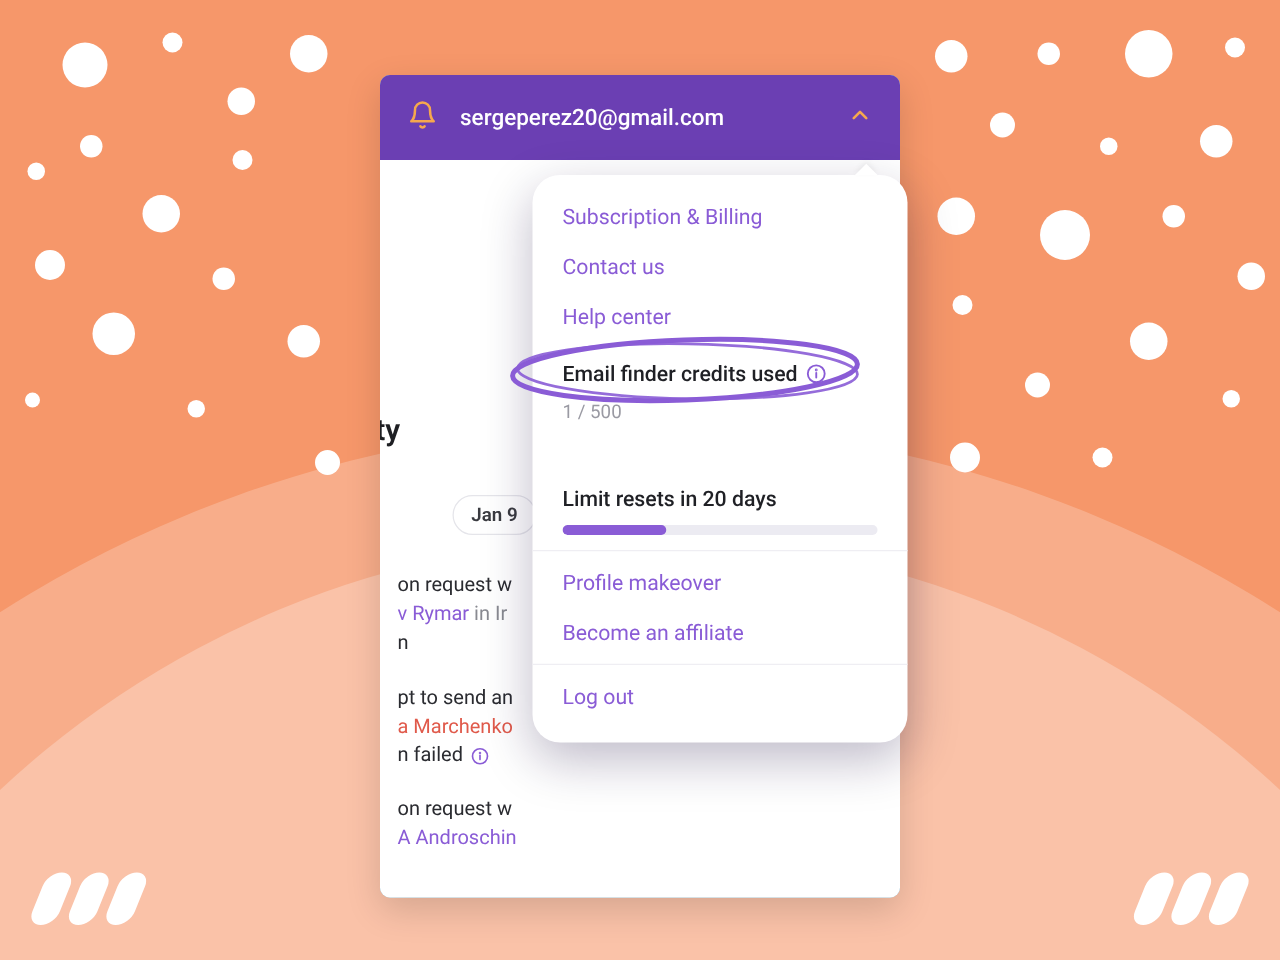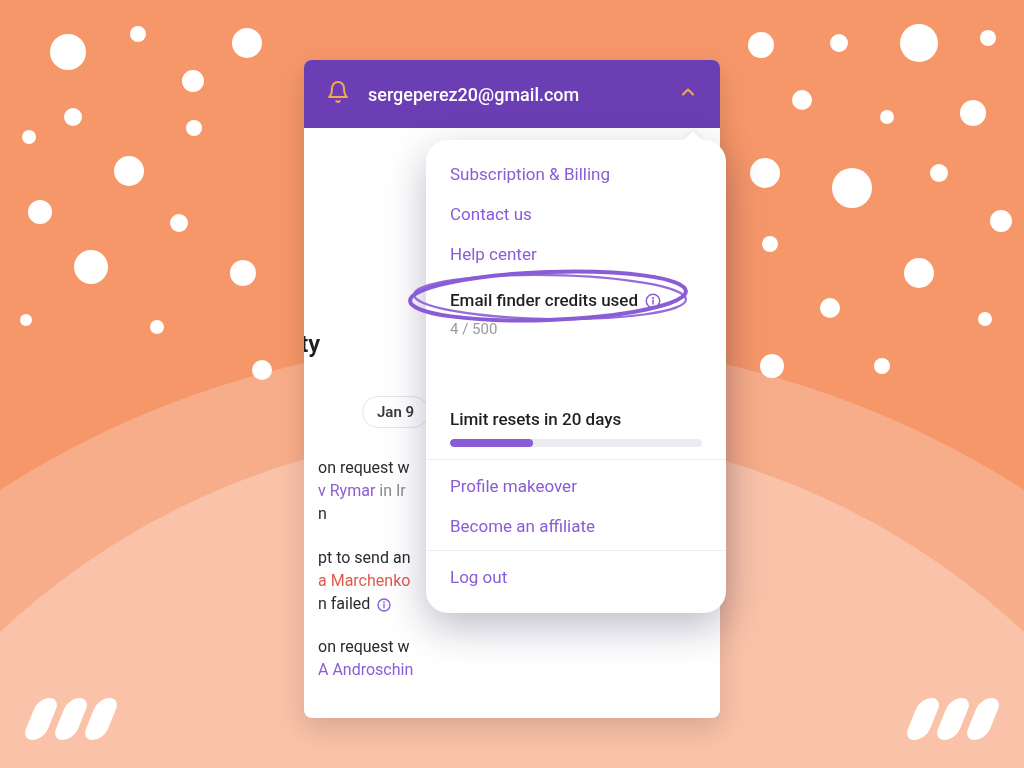--- a/index.html
+++ b/index.html
@@ -110,7 +110,7 @@
     cursor:pointer;
   } 
   .credits-block { padding: 2px 24px 12px 24px; position:relative; }
-  .credits-title-row { display:flex; align-items:flex-end; gap:6px; font-size:17px; color:#1f2025; font-weight:500; }
+  .credits-title-row { display:flex; align-items:flex-start; gap:6px; font-size:17px; color:#1f2025; font-weight:500; }
   .credits-count { color:#9a9aa3; font-size:15px; margin-top:10px; }
   .info-icon { color:#8a5cd6; display:inline-flex; }
   .reset-block { padding: 40px 24px 2px 24px; }

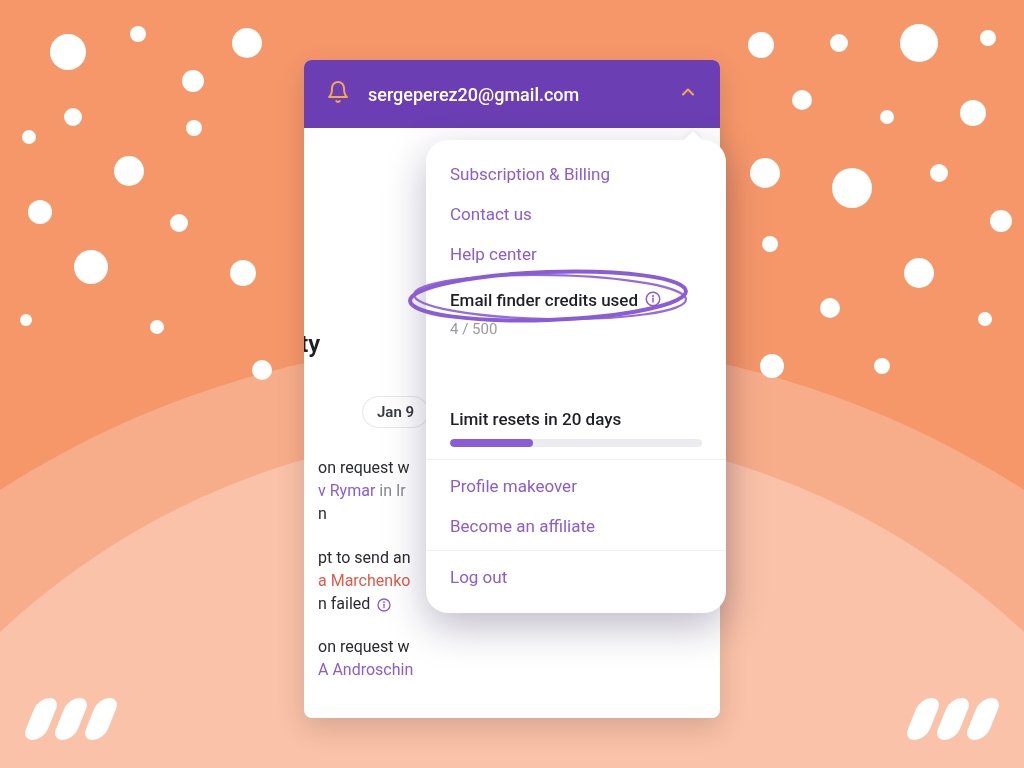--- a/index.html
+++ b/index.html
@@ -255,7 +255,7 @@
             </svg>
         </span>
       </div>
-      <div class="credits-count">4 / 500</div>
+      <div class="credits-count">1 / 500</div>
     </div>
 
     <div class="reset-block">

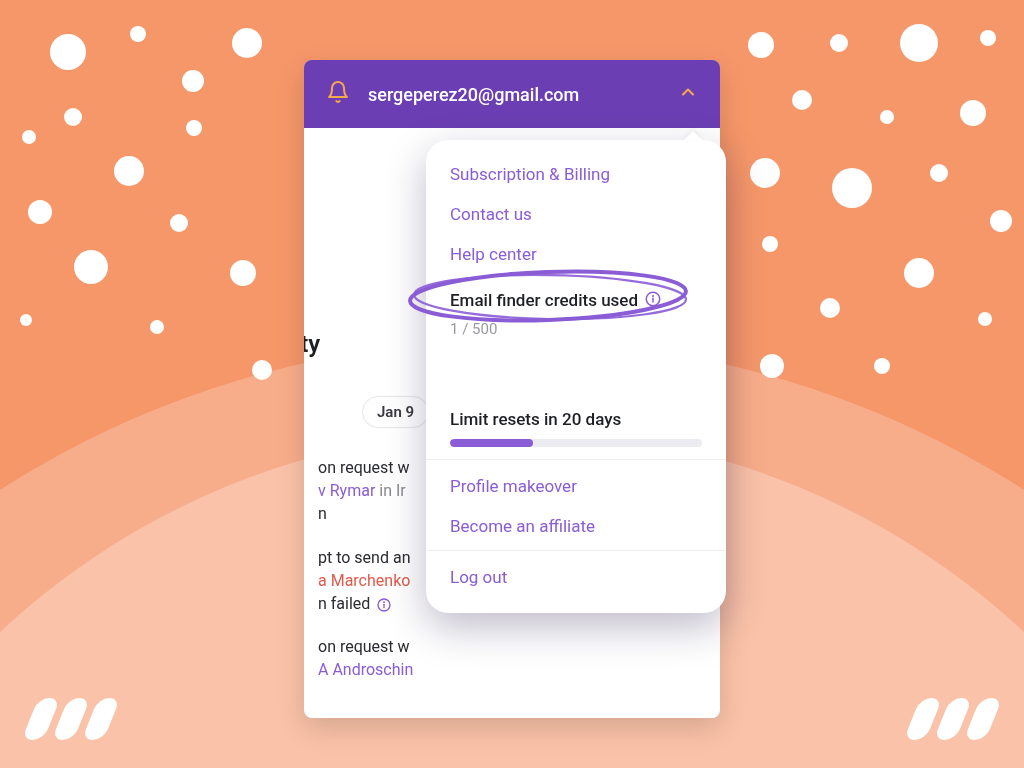--- a/index.html
+++ b/index.html
@@ -114,7 +114,7 @@
   .credits-count { color:#9a9aa3; font-size:15px; margin-top:10px; }
   .info-icon { color:#8a5cd6; display:inline-flex; }
   .reset-block { padding: 40px 24px 2px 24px; }
-  .reset-label { font-size:17px; color:#1f2025; font-weight:500; margin-bottom:10px;margin-top:19px; }
+  .reset-label { font-size:17px; color:#1f2025; font-weight:500; margin-bottom:10px; }
   .progress {
     width:100%; height:8px; border-radius:4px;
     background:#ecebf2; position:relative; overflow:hidden;

